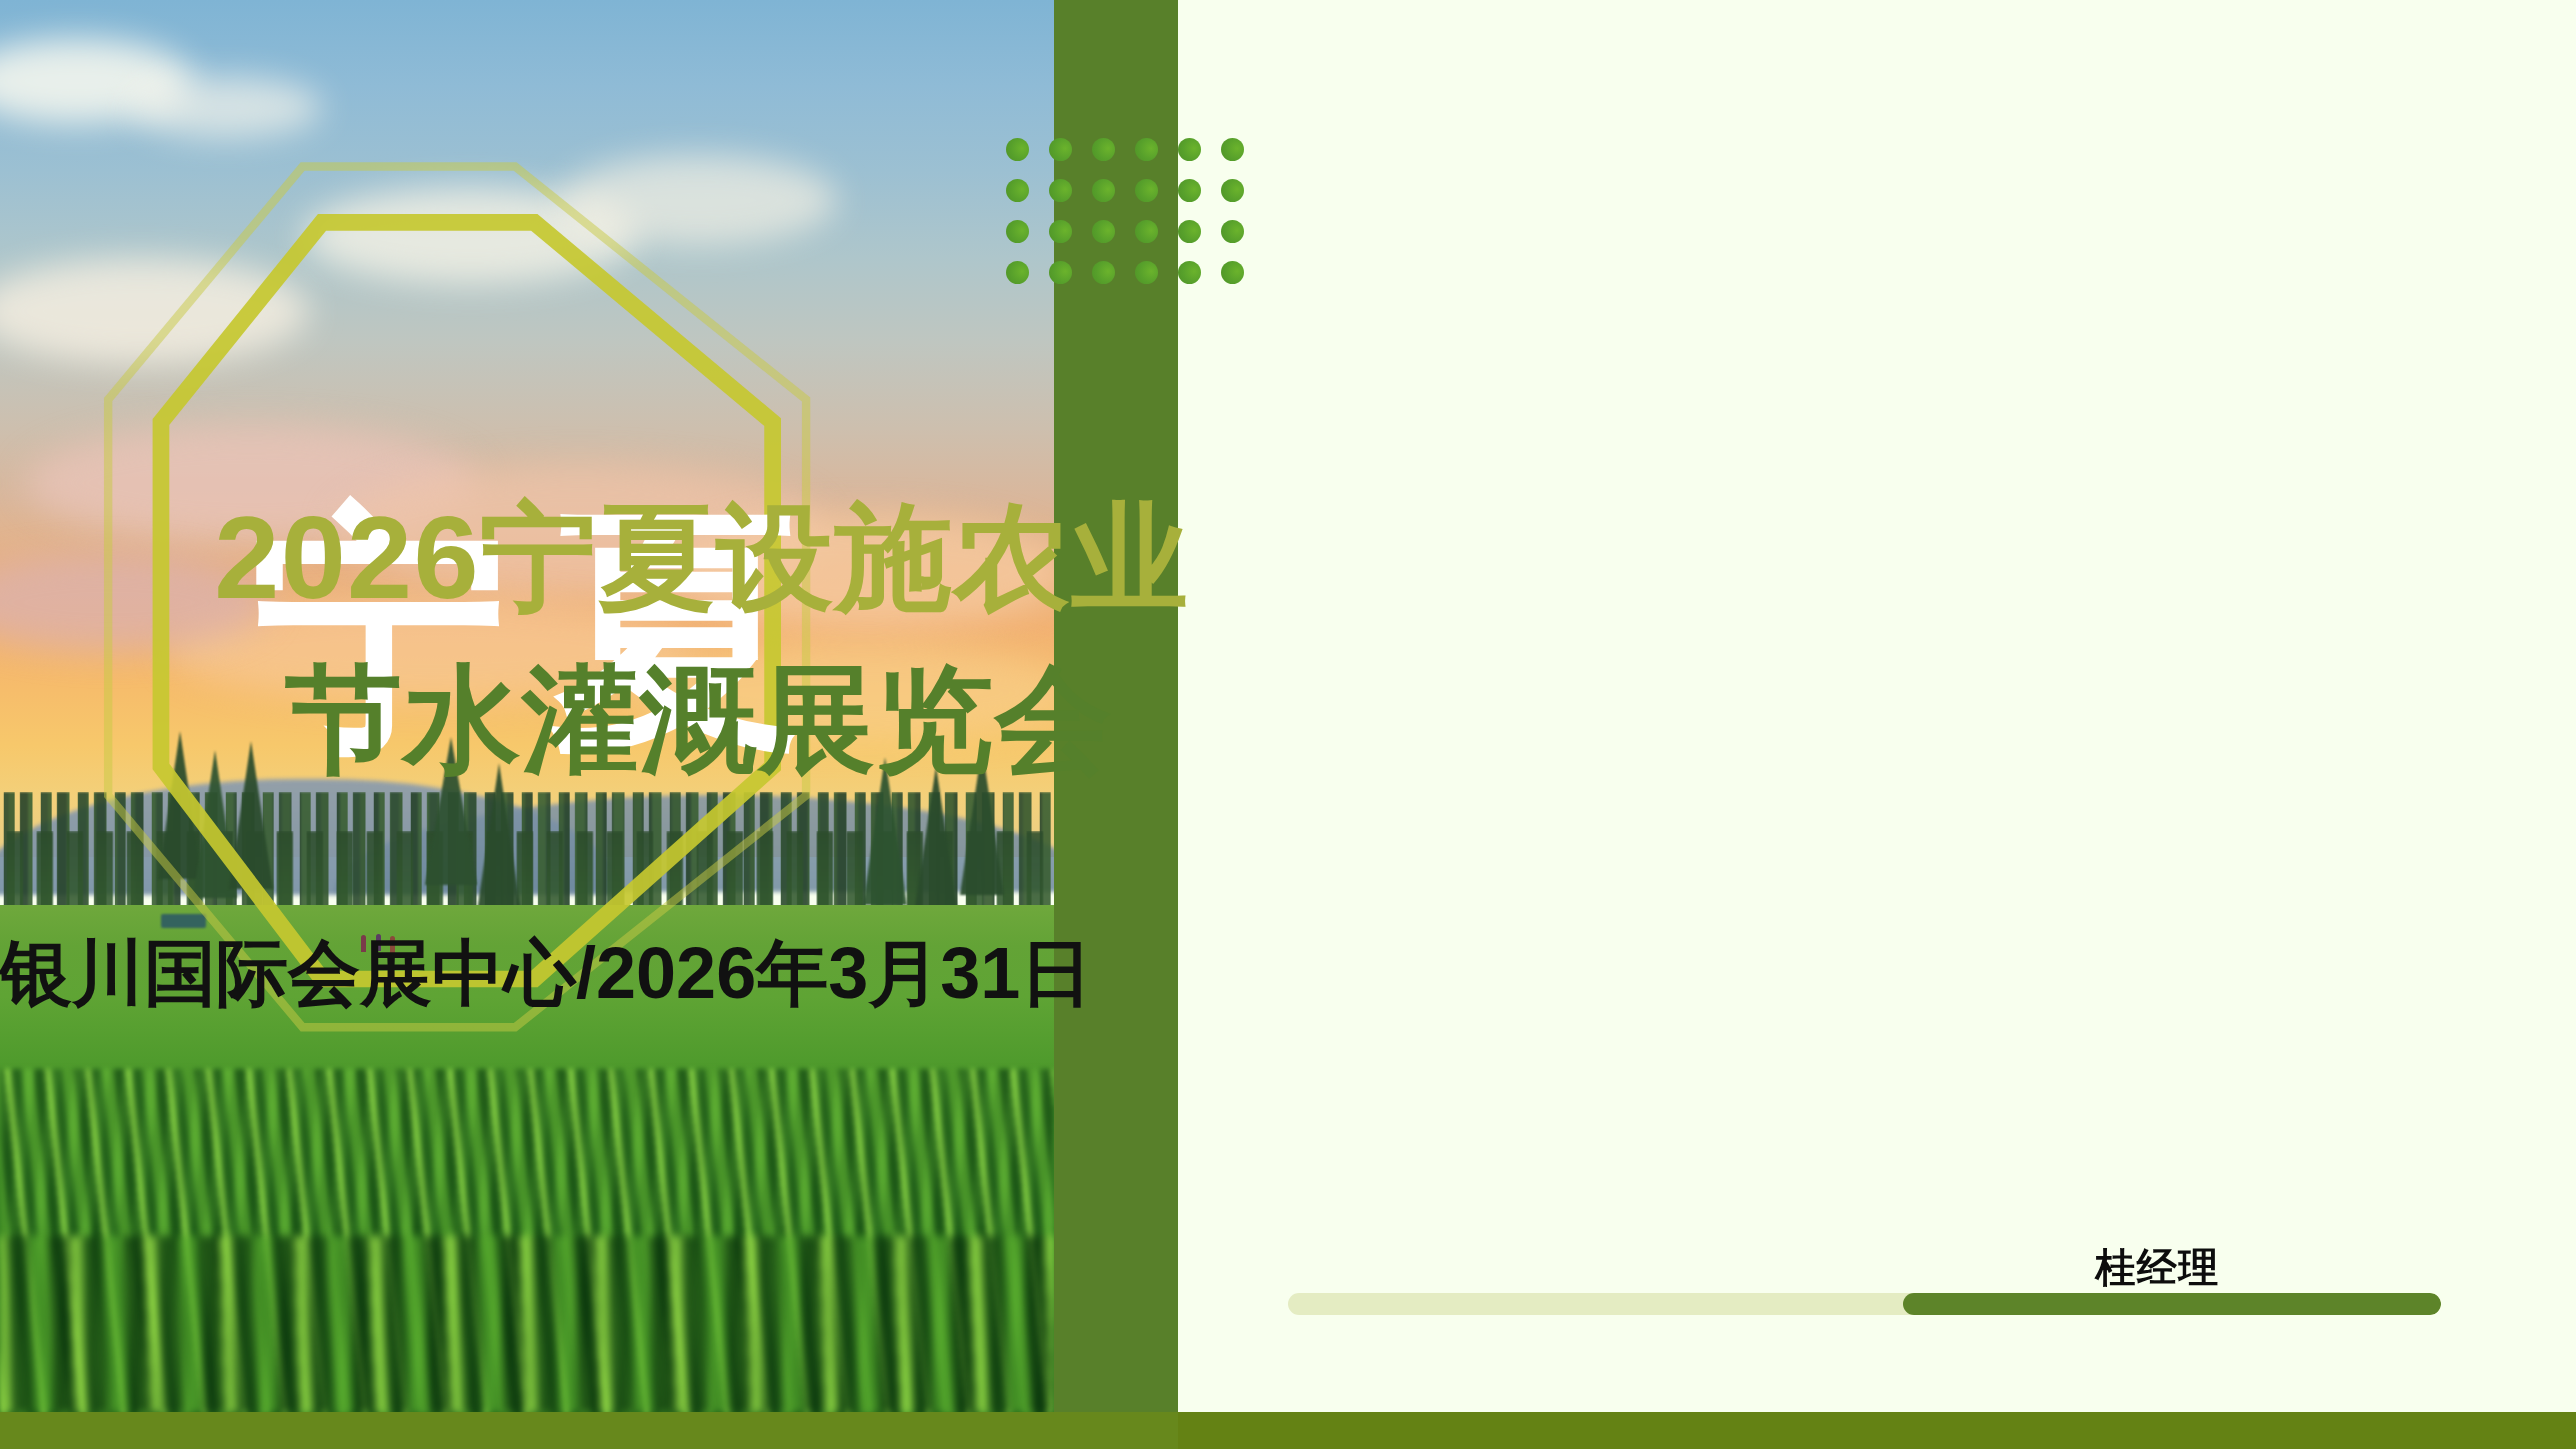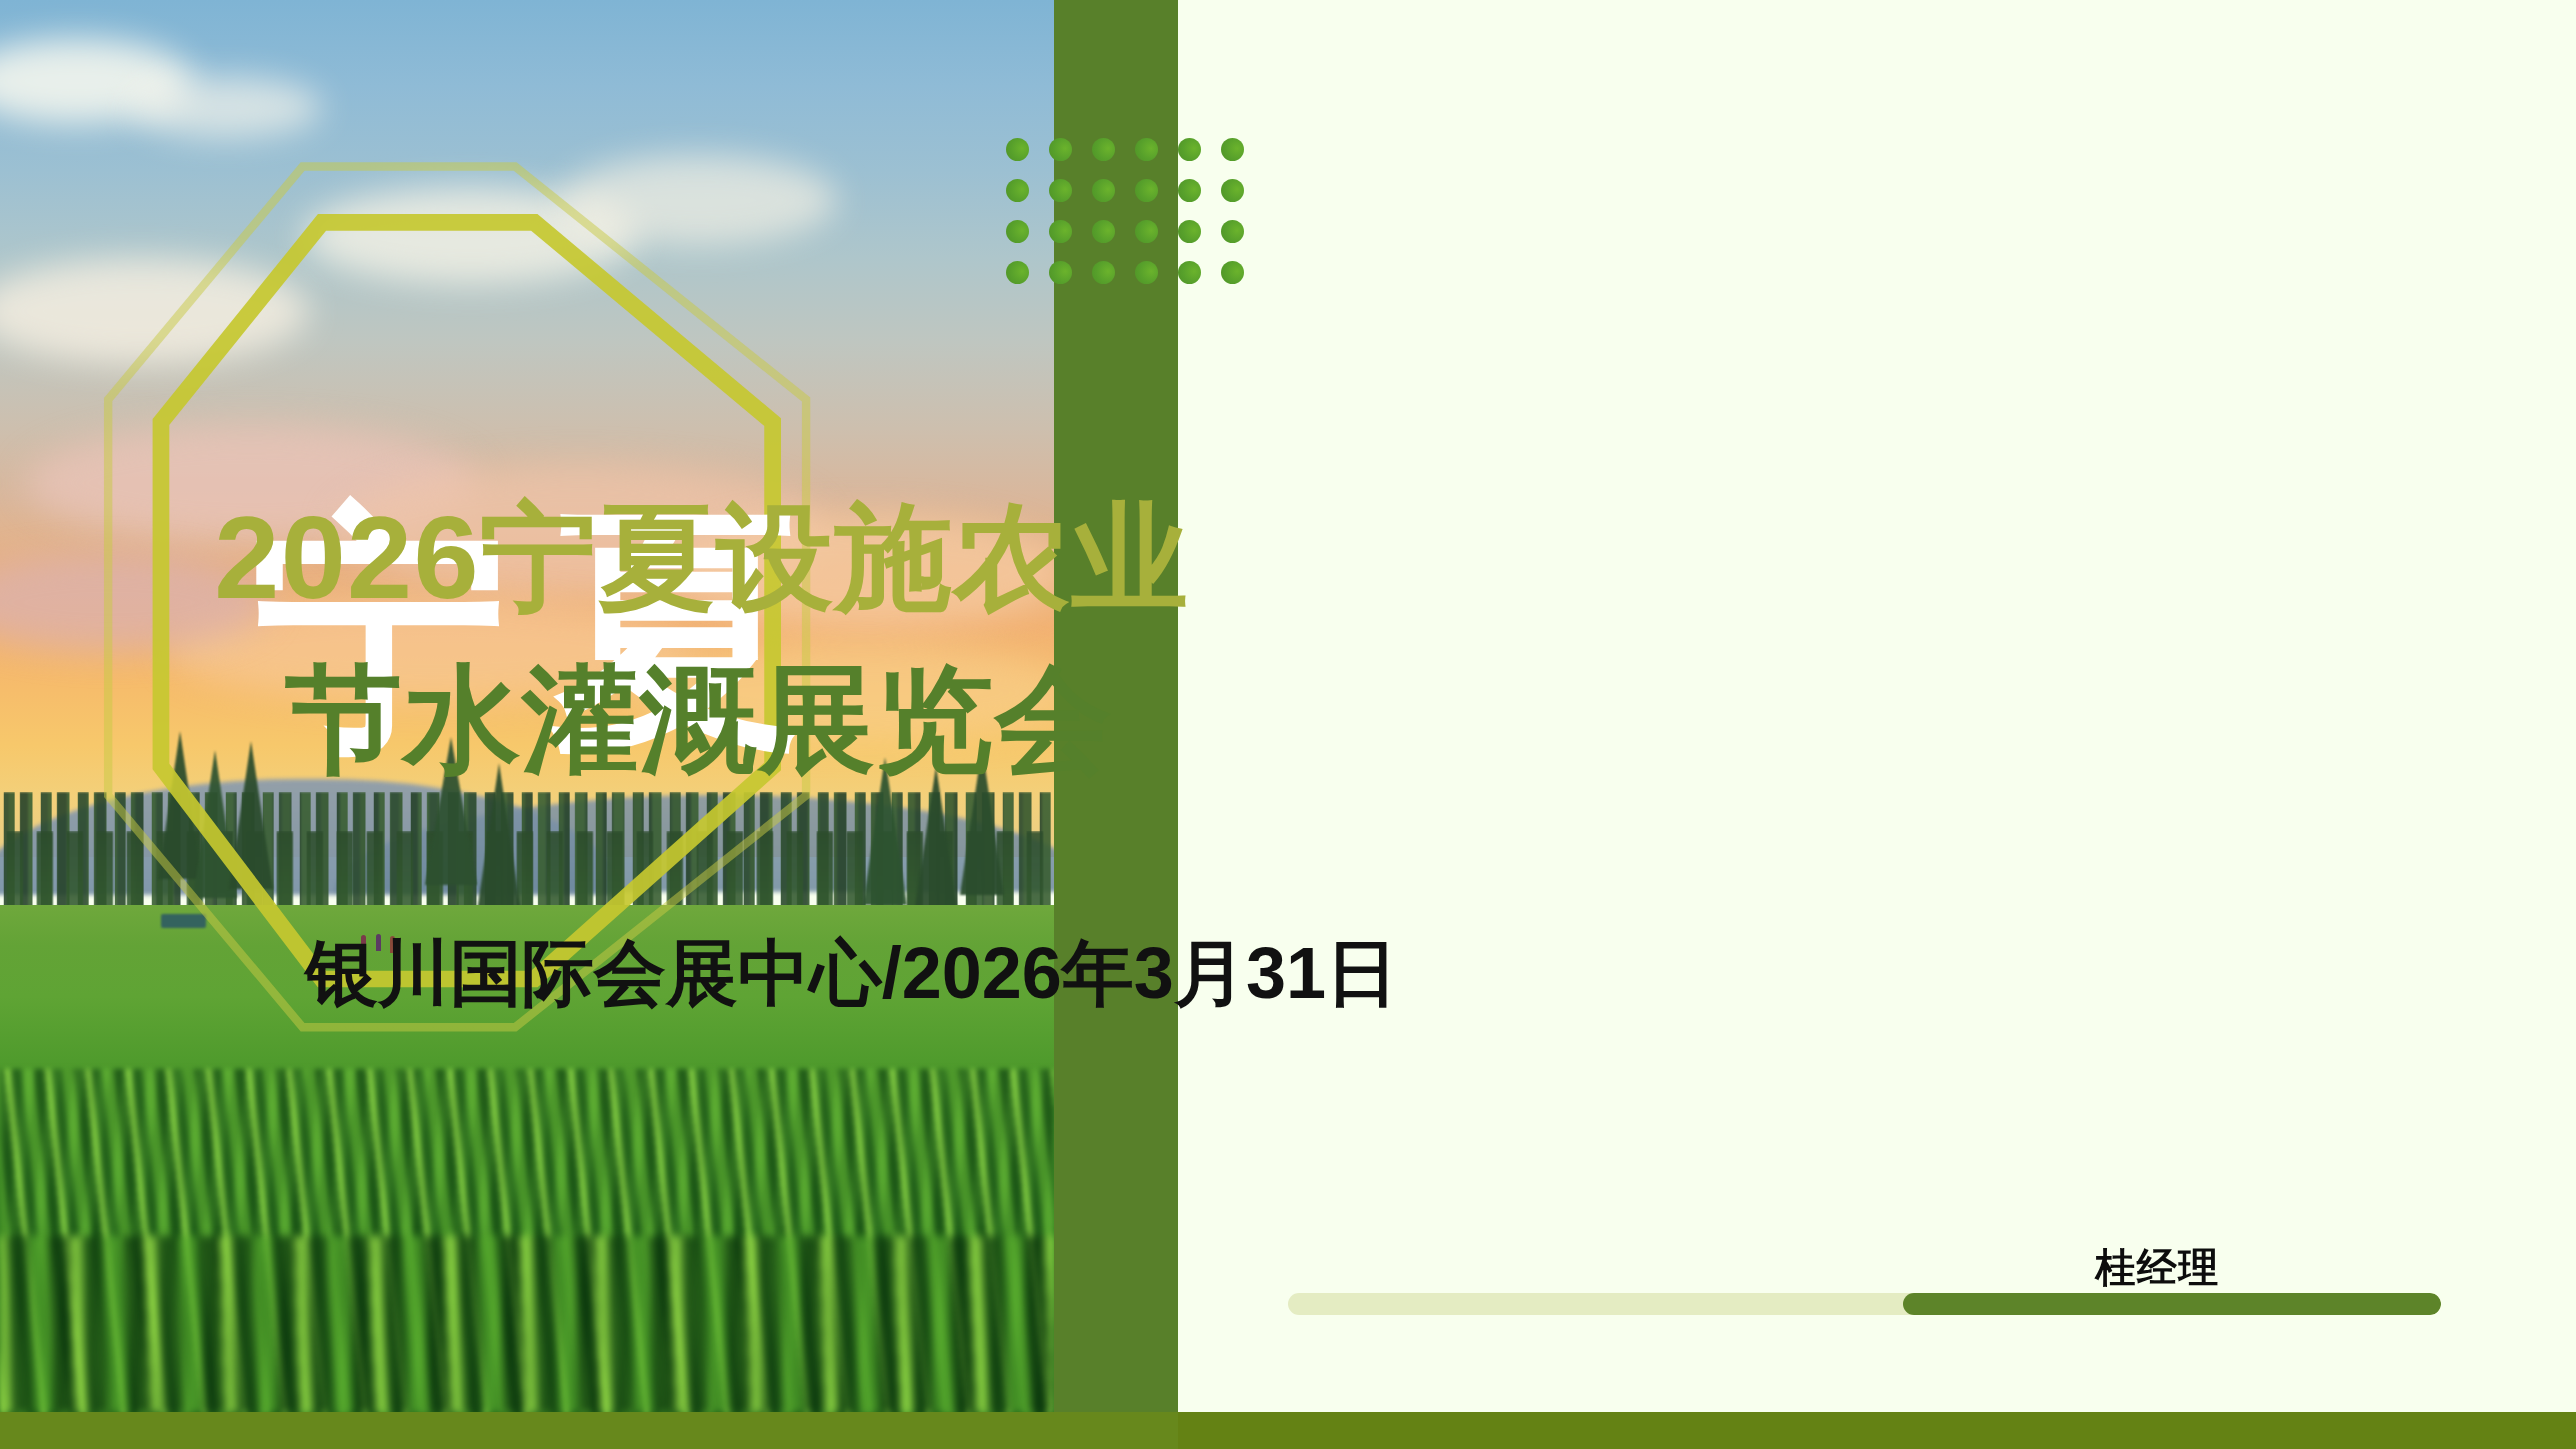--- a/index.html
+++ b/index.html
@@ -311,7 +311,7 @@
     left: 0;
     top: 926px;
     width: 1398px;
-    text-align: right;
+    text-align: left;
     font-size: 72px;
     font-weight: 700;
     color: #111111;

